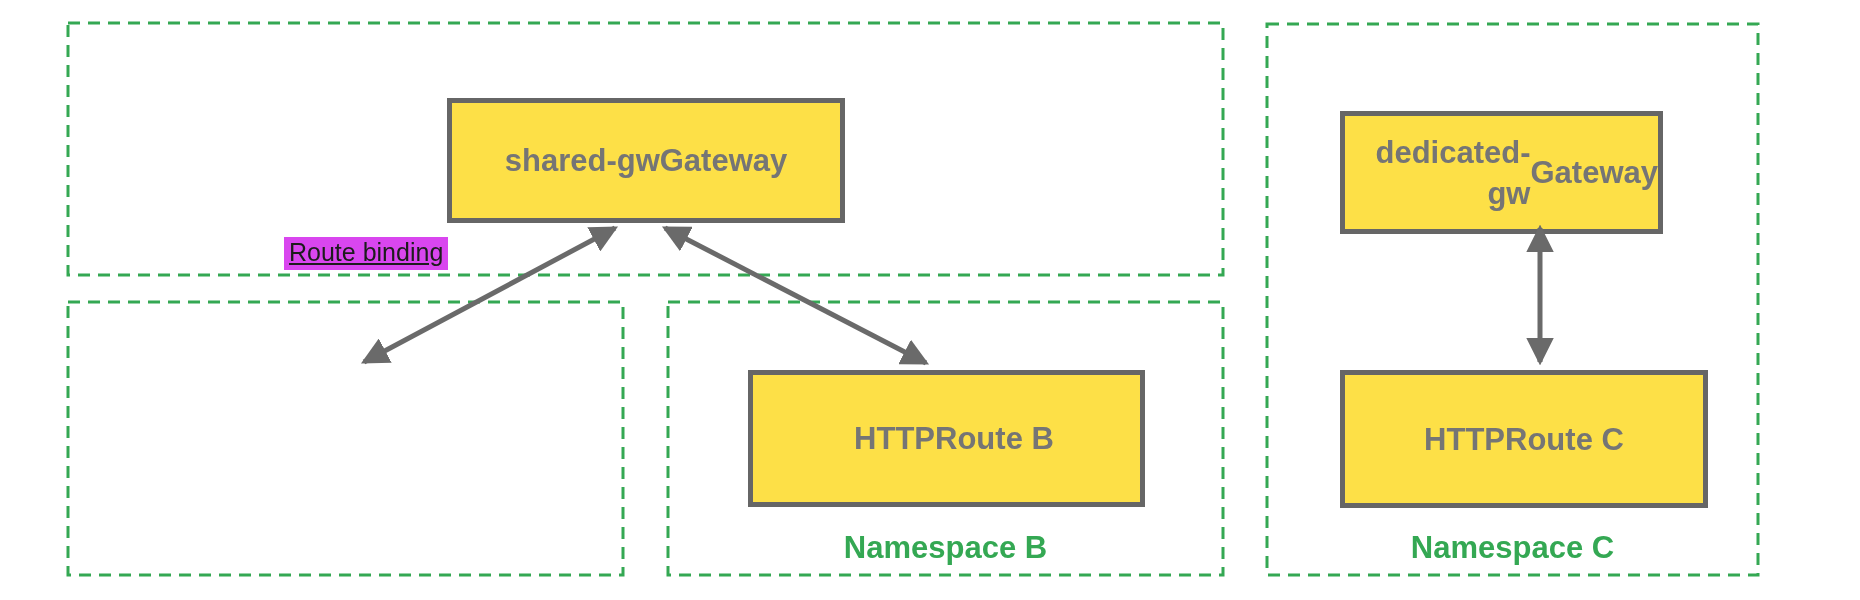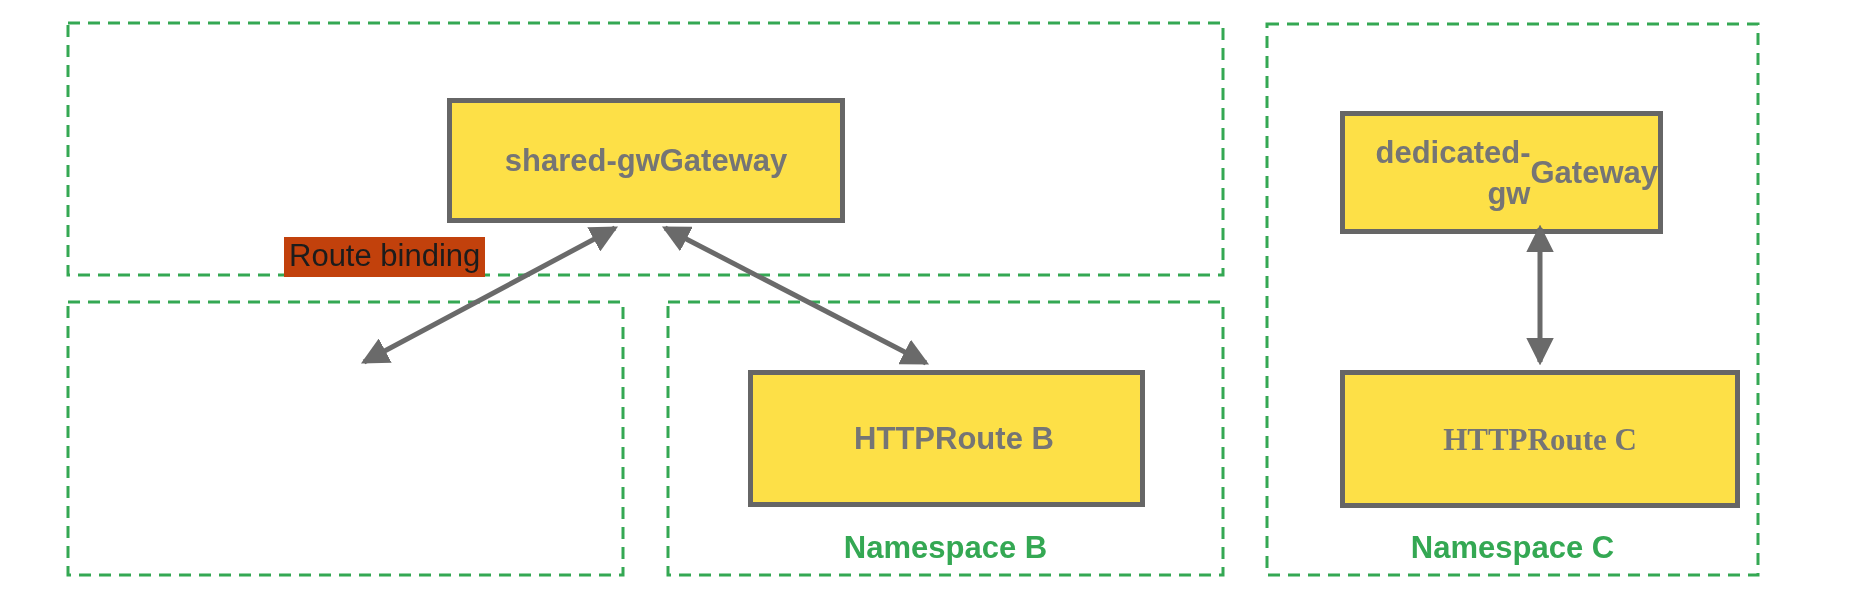--- a/index.html
+++ b/index.html
@@ -54,12 +54,13 @@
   .annotation {
     position: absolute;
     color: var(--annotation-black);
-    font-size: 31px;
+    font-size: 25px;
     font-weight: 400;
-    background: #c2410c;
+    background: #d946ef;
     padding: 1px 5px 3px 5px;
     z-index: 3;
     white-space: nowrap;
+    text-decoration: underline;
   }
 </style>
 </head>

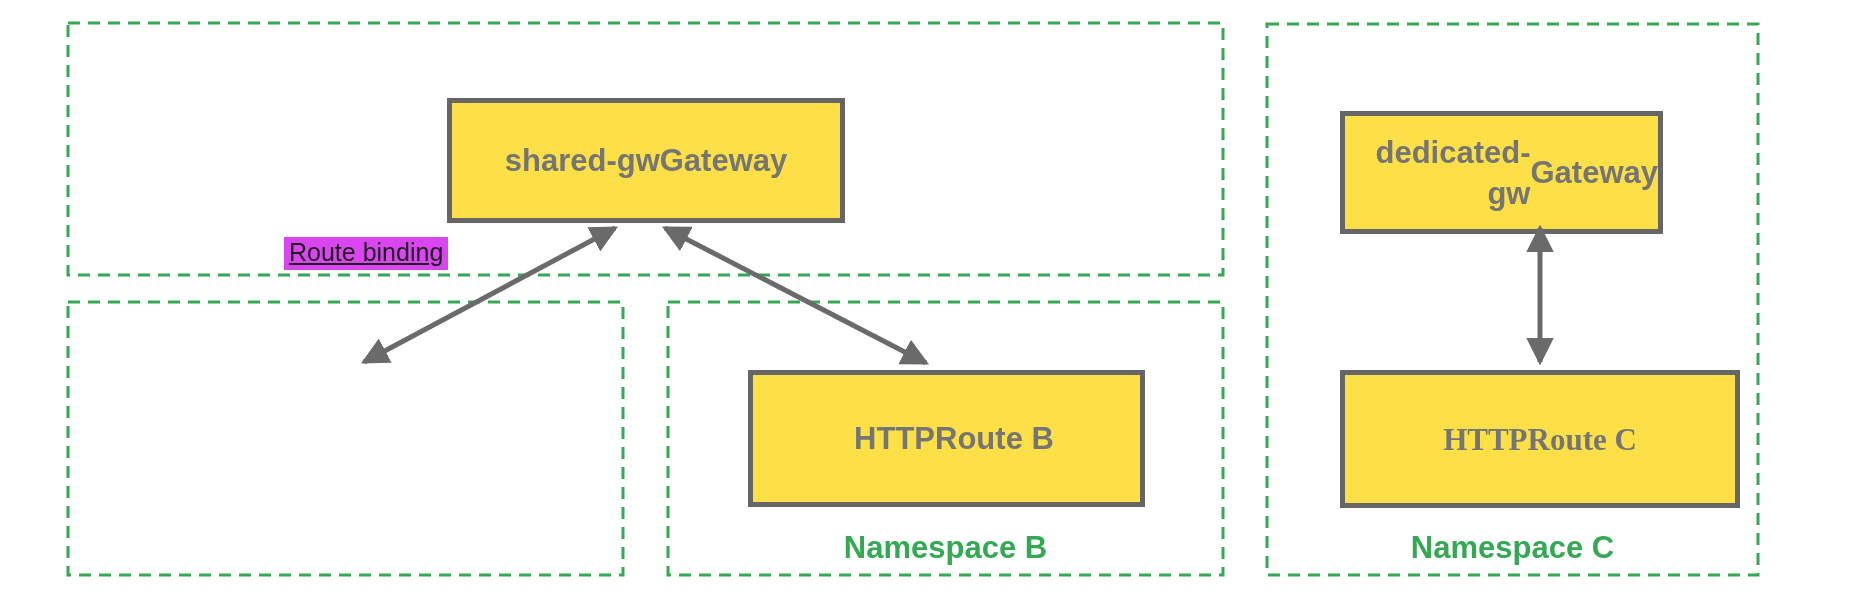--- a/index.html
+++ b/index.html
@@ -83,7 +83,7 @@
     <span>HTTPRoute B</span>
   </div>
 
-  <div class="node-box" style="left:1340px; top:370px; width:400px; height:138px;font-family:Liberation Serif, serif;">
+  <div class="node-box" style="left:1340px; top:370px; width:368px; height:138px;">
     <span>HTTPRoute C</span>
   </div>
 

